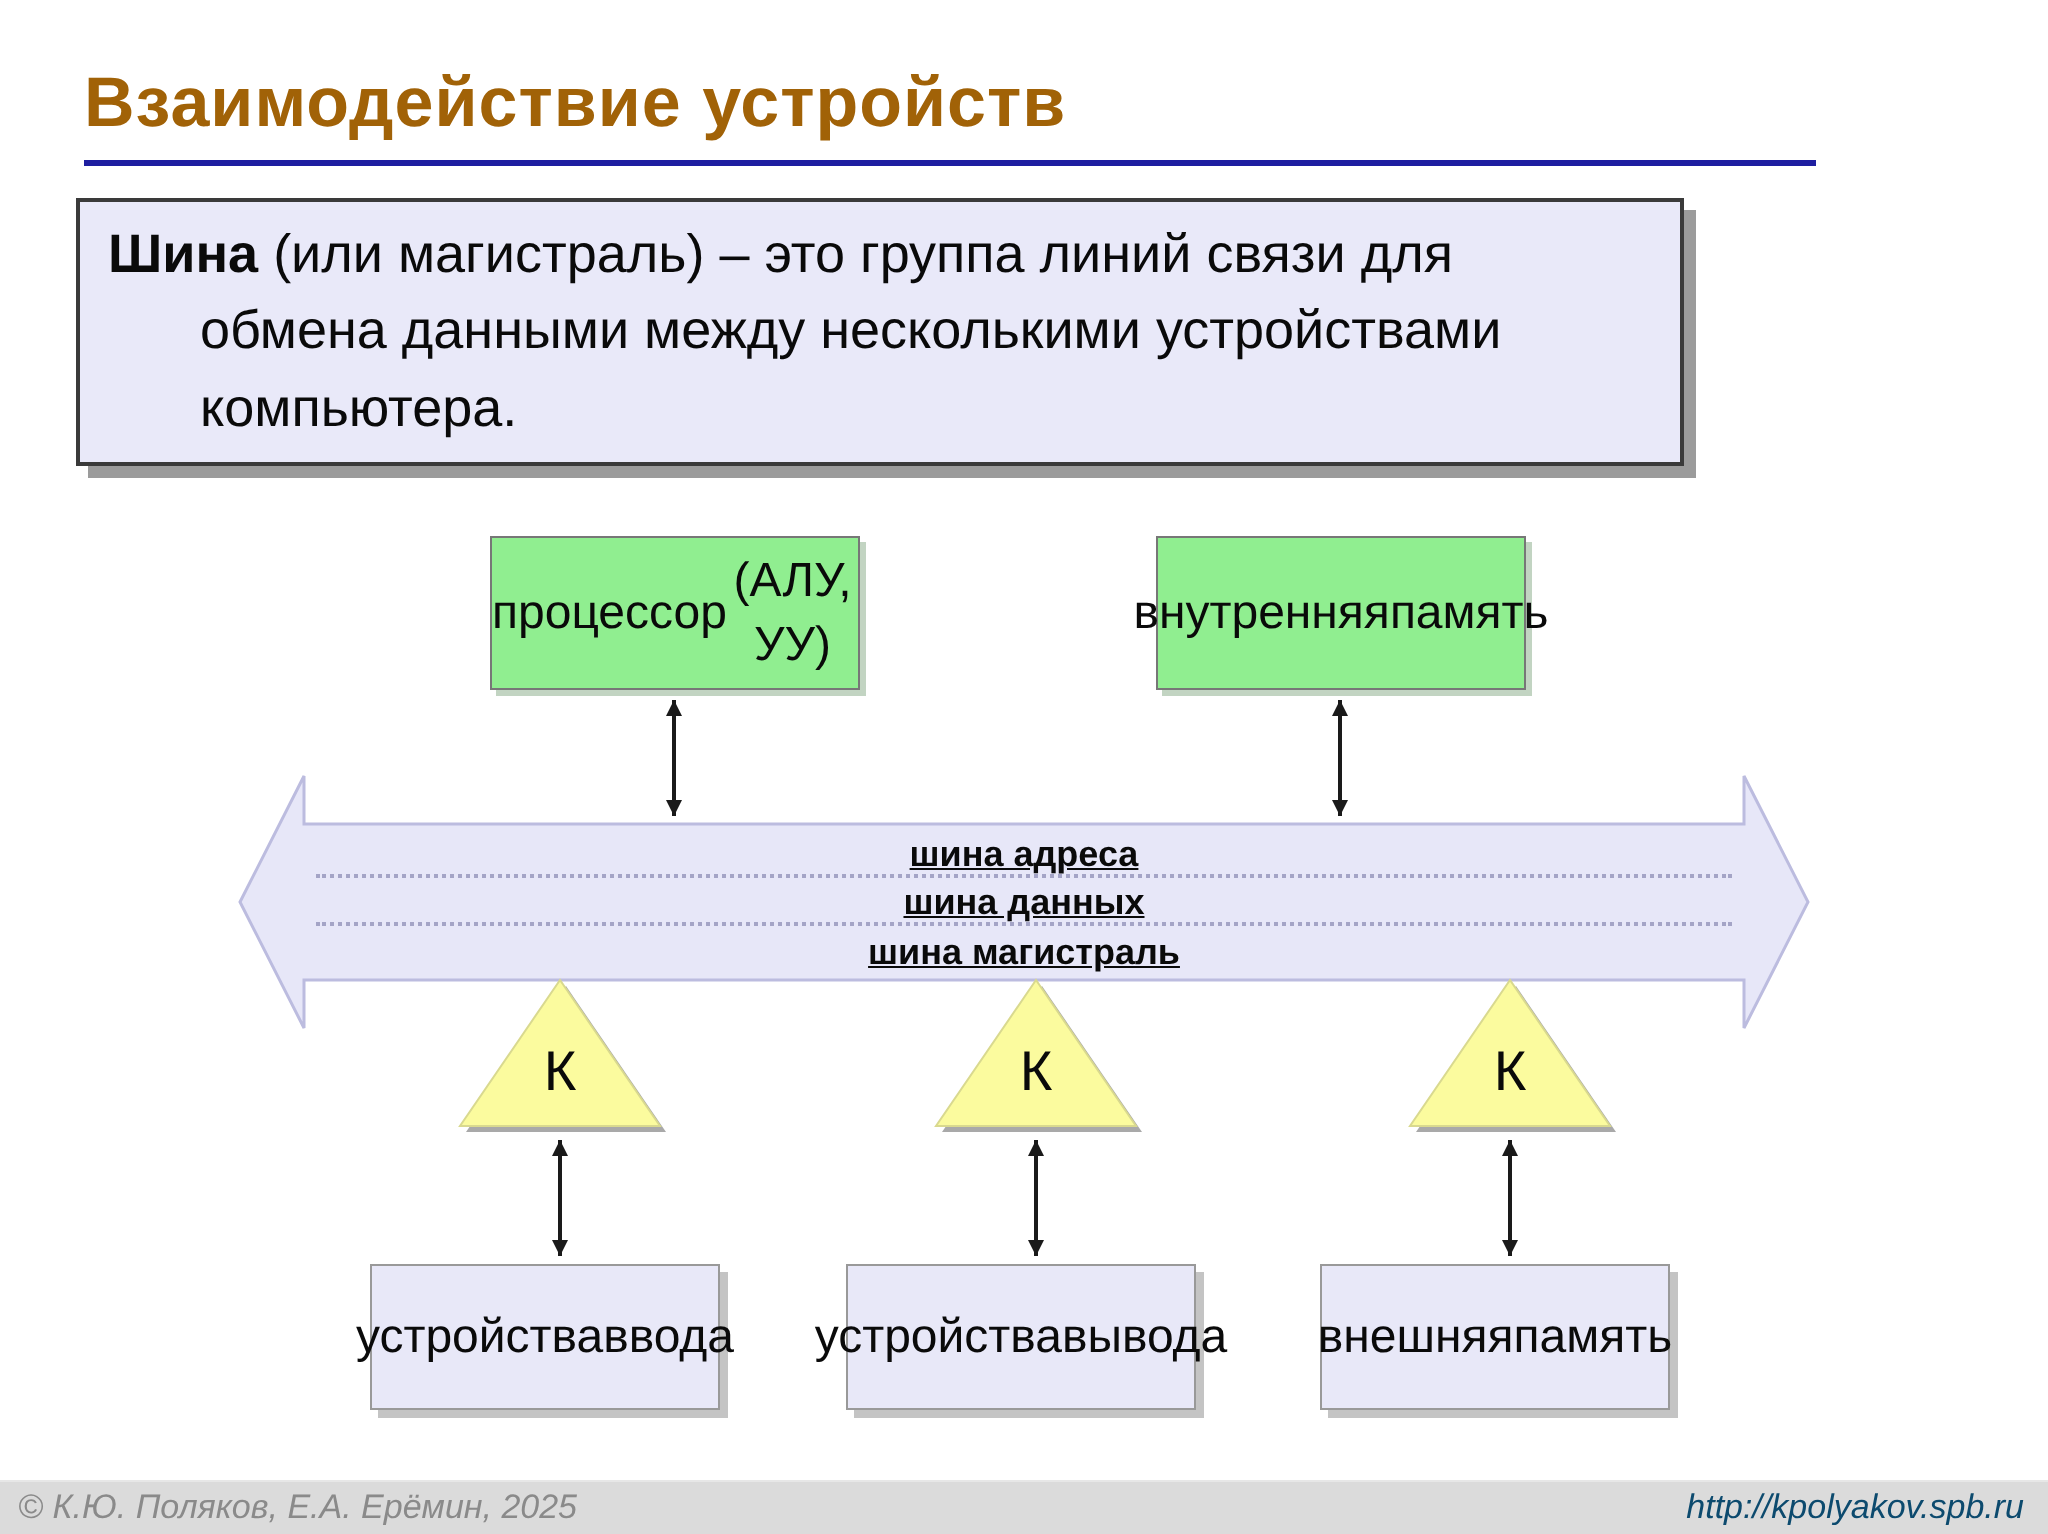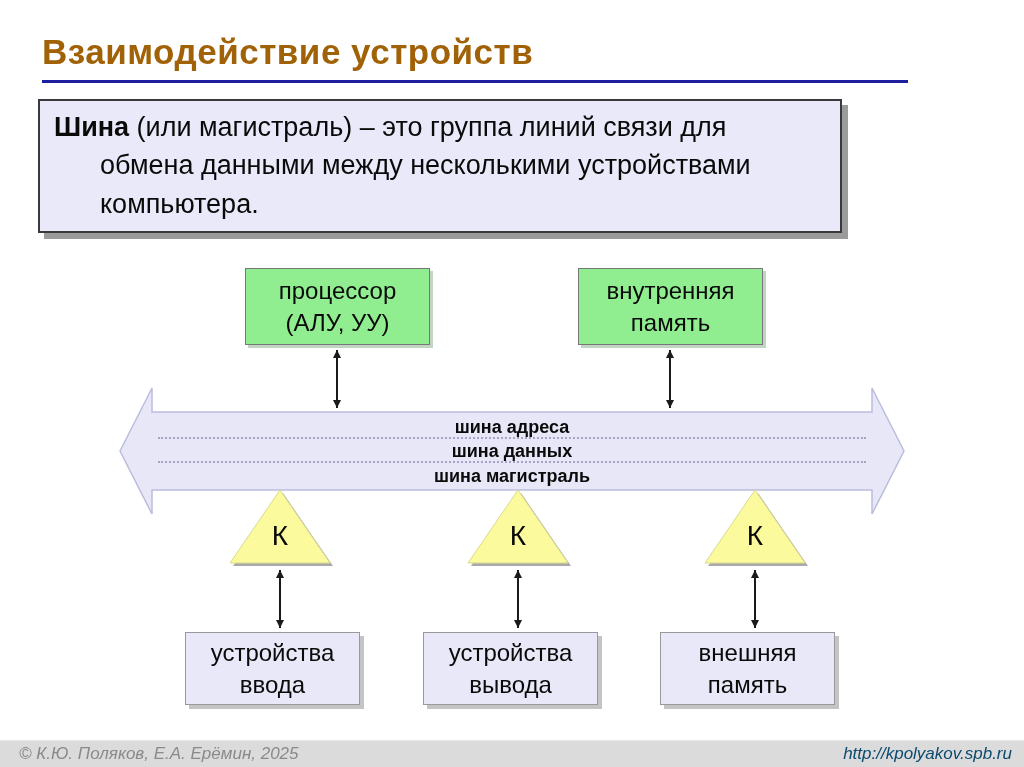--- a/index.html
+++ b/index.html
@@ -46,7 +46,7 @@
   
   .node {
     position: absolute;
-    display: flex; flex-direction: column; align-items: center; justify-content: center;
+    display: flex; flex-direction: row; align-items: center; justify-content: center;
     text-align: center; font-size: 24px; line-height: 1.3; color: #0a0a0a;
   }
   .green {

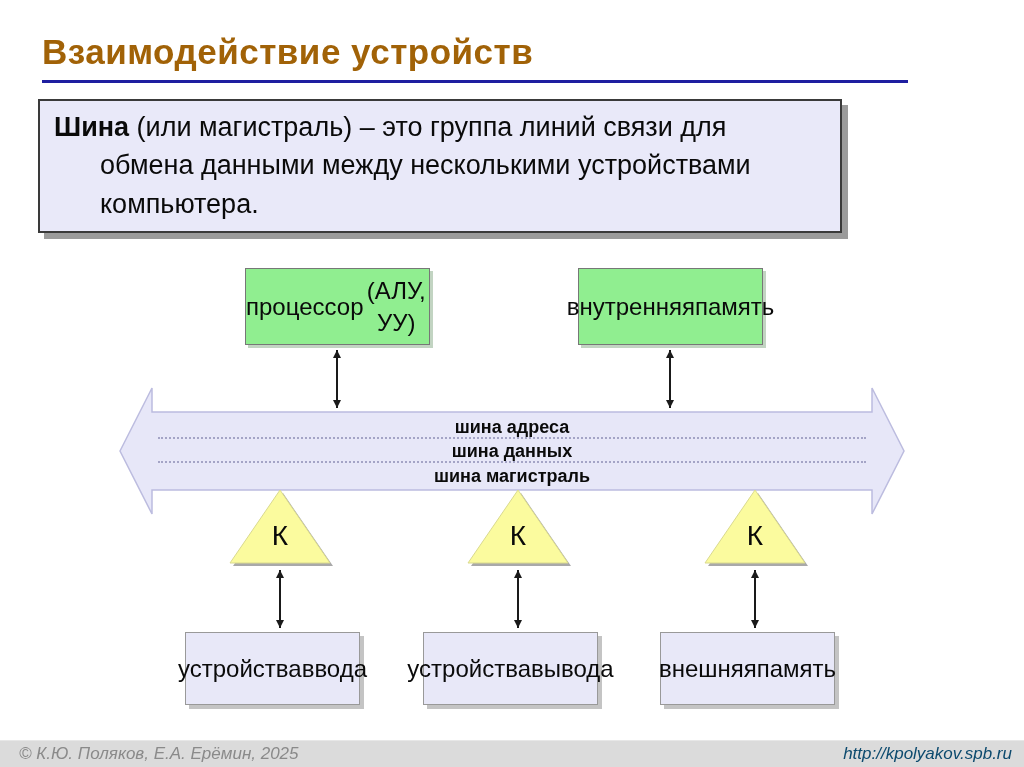--- a/index.html
+++ b/index.html
@@ -65,7 +65,7 @@
     display: flex; flex-direction: column; justify-content: space-evenly;
     align-items: center;
   }
-  .bus-labels div { font-size: 18px; font-weight: bold; color: #0a0a0a; line-height: 1; }
+  .bus-labels div { font-size: 18px; font-weight: bold; color: #0a0a0a; line-height: 1; text-decoration: underline; }
   .dotline {
     position: absolute; left: 158px; width: 708px; height: 0;
     border-top: 2px dotted #a4a4c6;

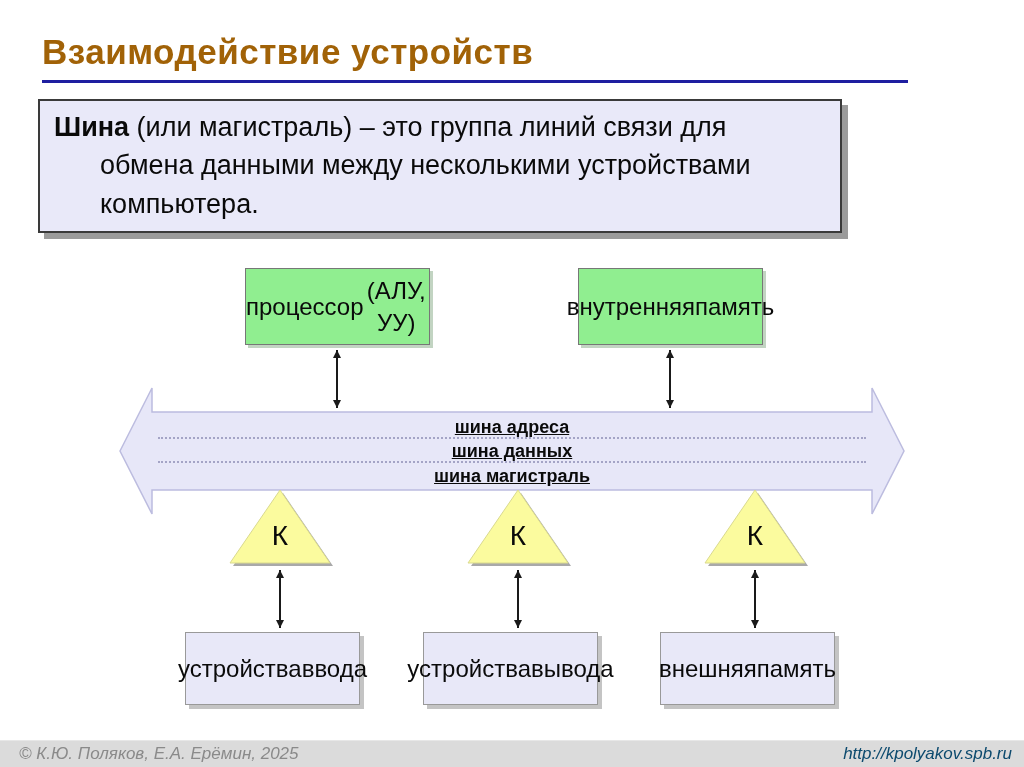--- a/index.html
+++ b/index.html
@@ -82,7 +82,7 @@
     position: absolute; left: 0; bottom: 0; width: 1024px; height: 27px;
     background: #dbdbdb; border-top: 1px solid #e7e7e7;
     display: flex; align-items: center; justify-content: space-between;
-    padding: 0 12px 0 19px;
+    padding: 0 12px 0 9px;
     font-style: italic; font-size: 17px; color: #8a8a8a;
   }
   .footer .url { color: #0c4a6e; margin-left: 40px; }

